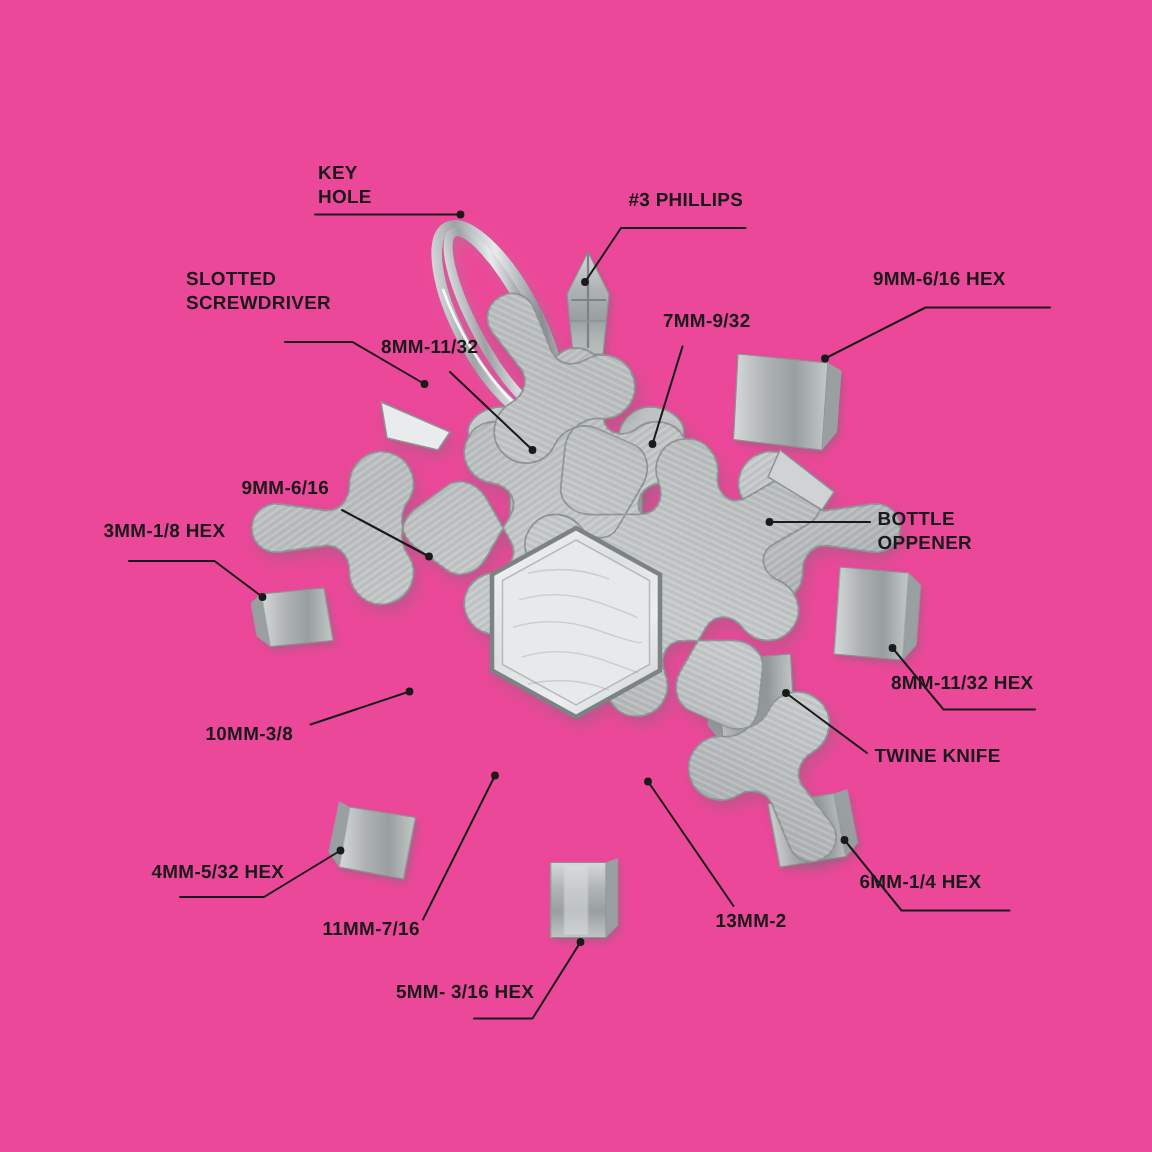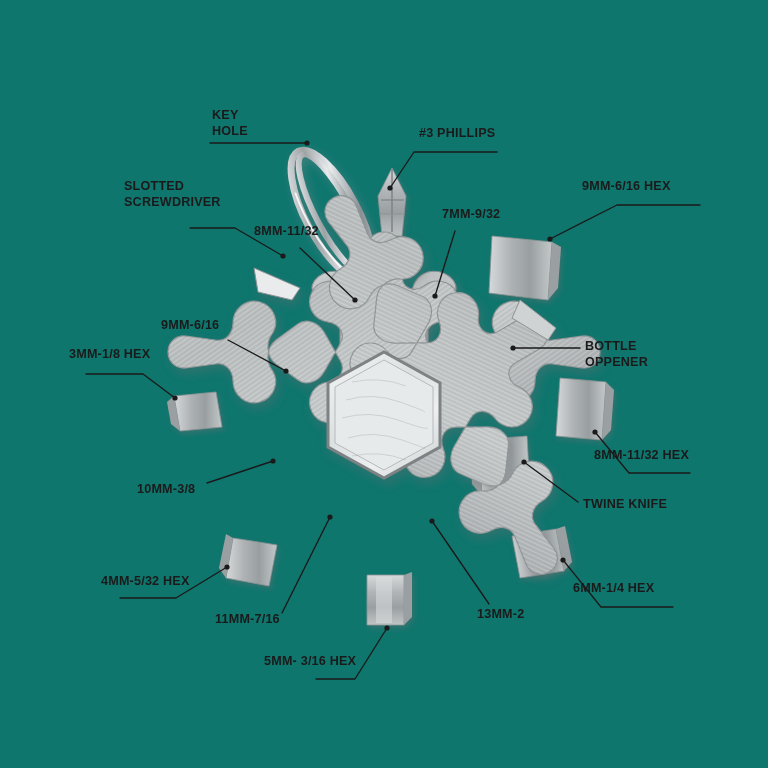--- a/index.html
+++ b/index.html
@@ -15,7 +15,7 @@
     position: relative;
     width: 768px;
     height: 768px;
-    background: #0f766e;
+    background: #ec4899;
     overflow: hidden;
   }
   #diagram-svg {

